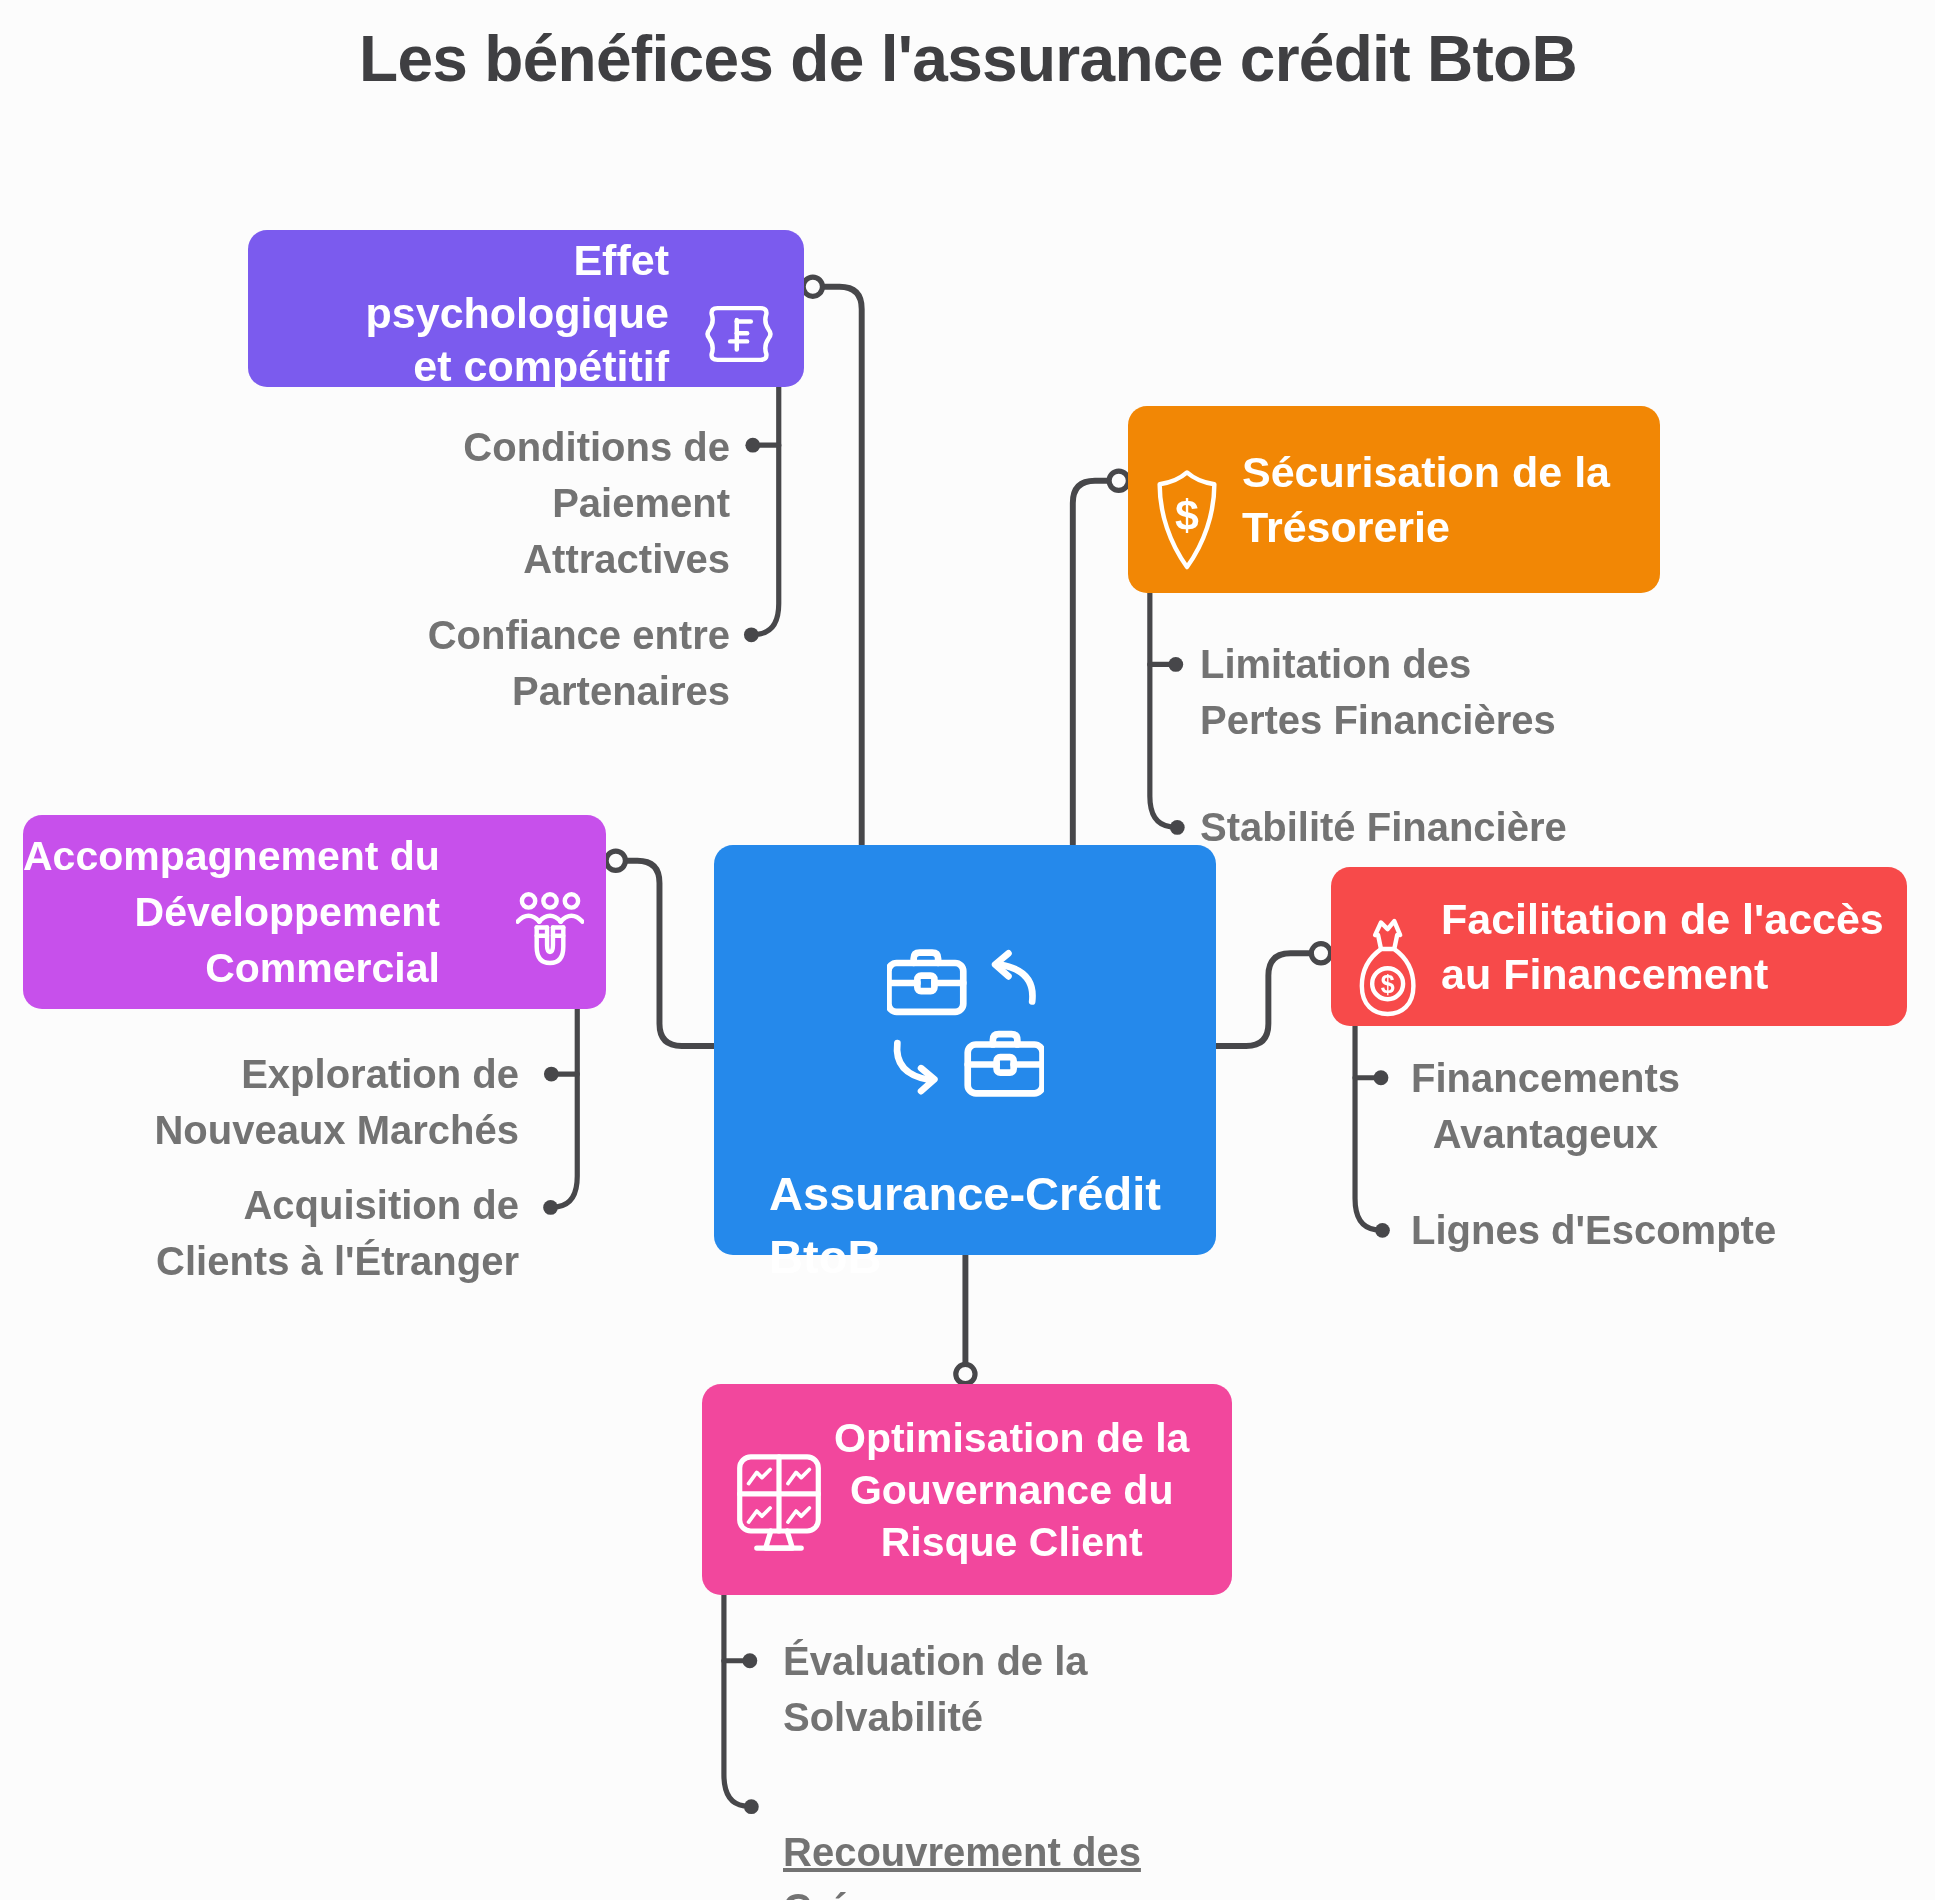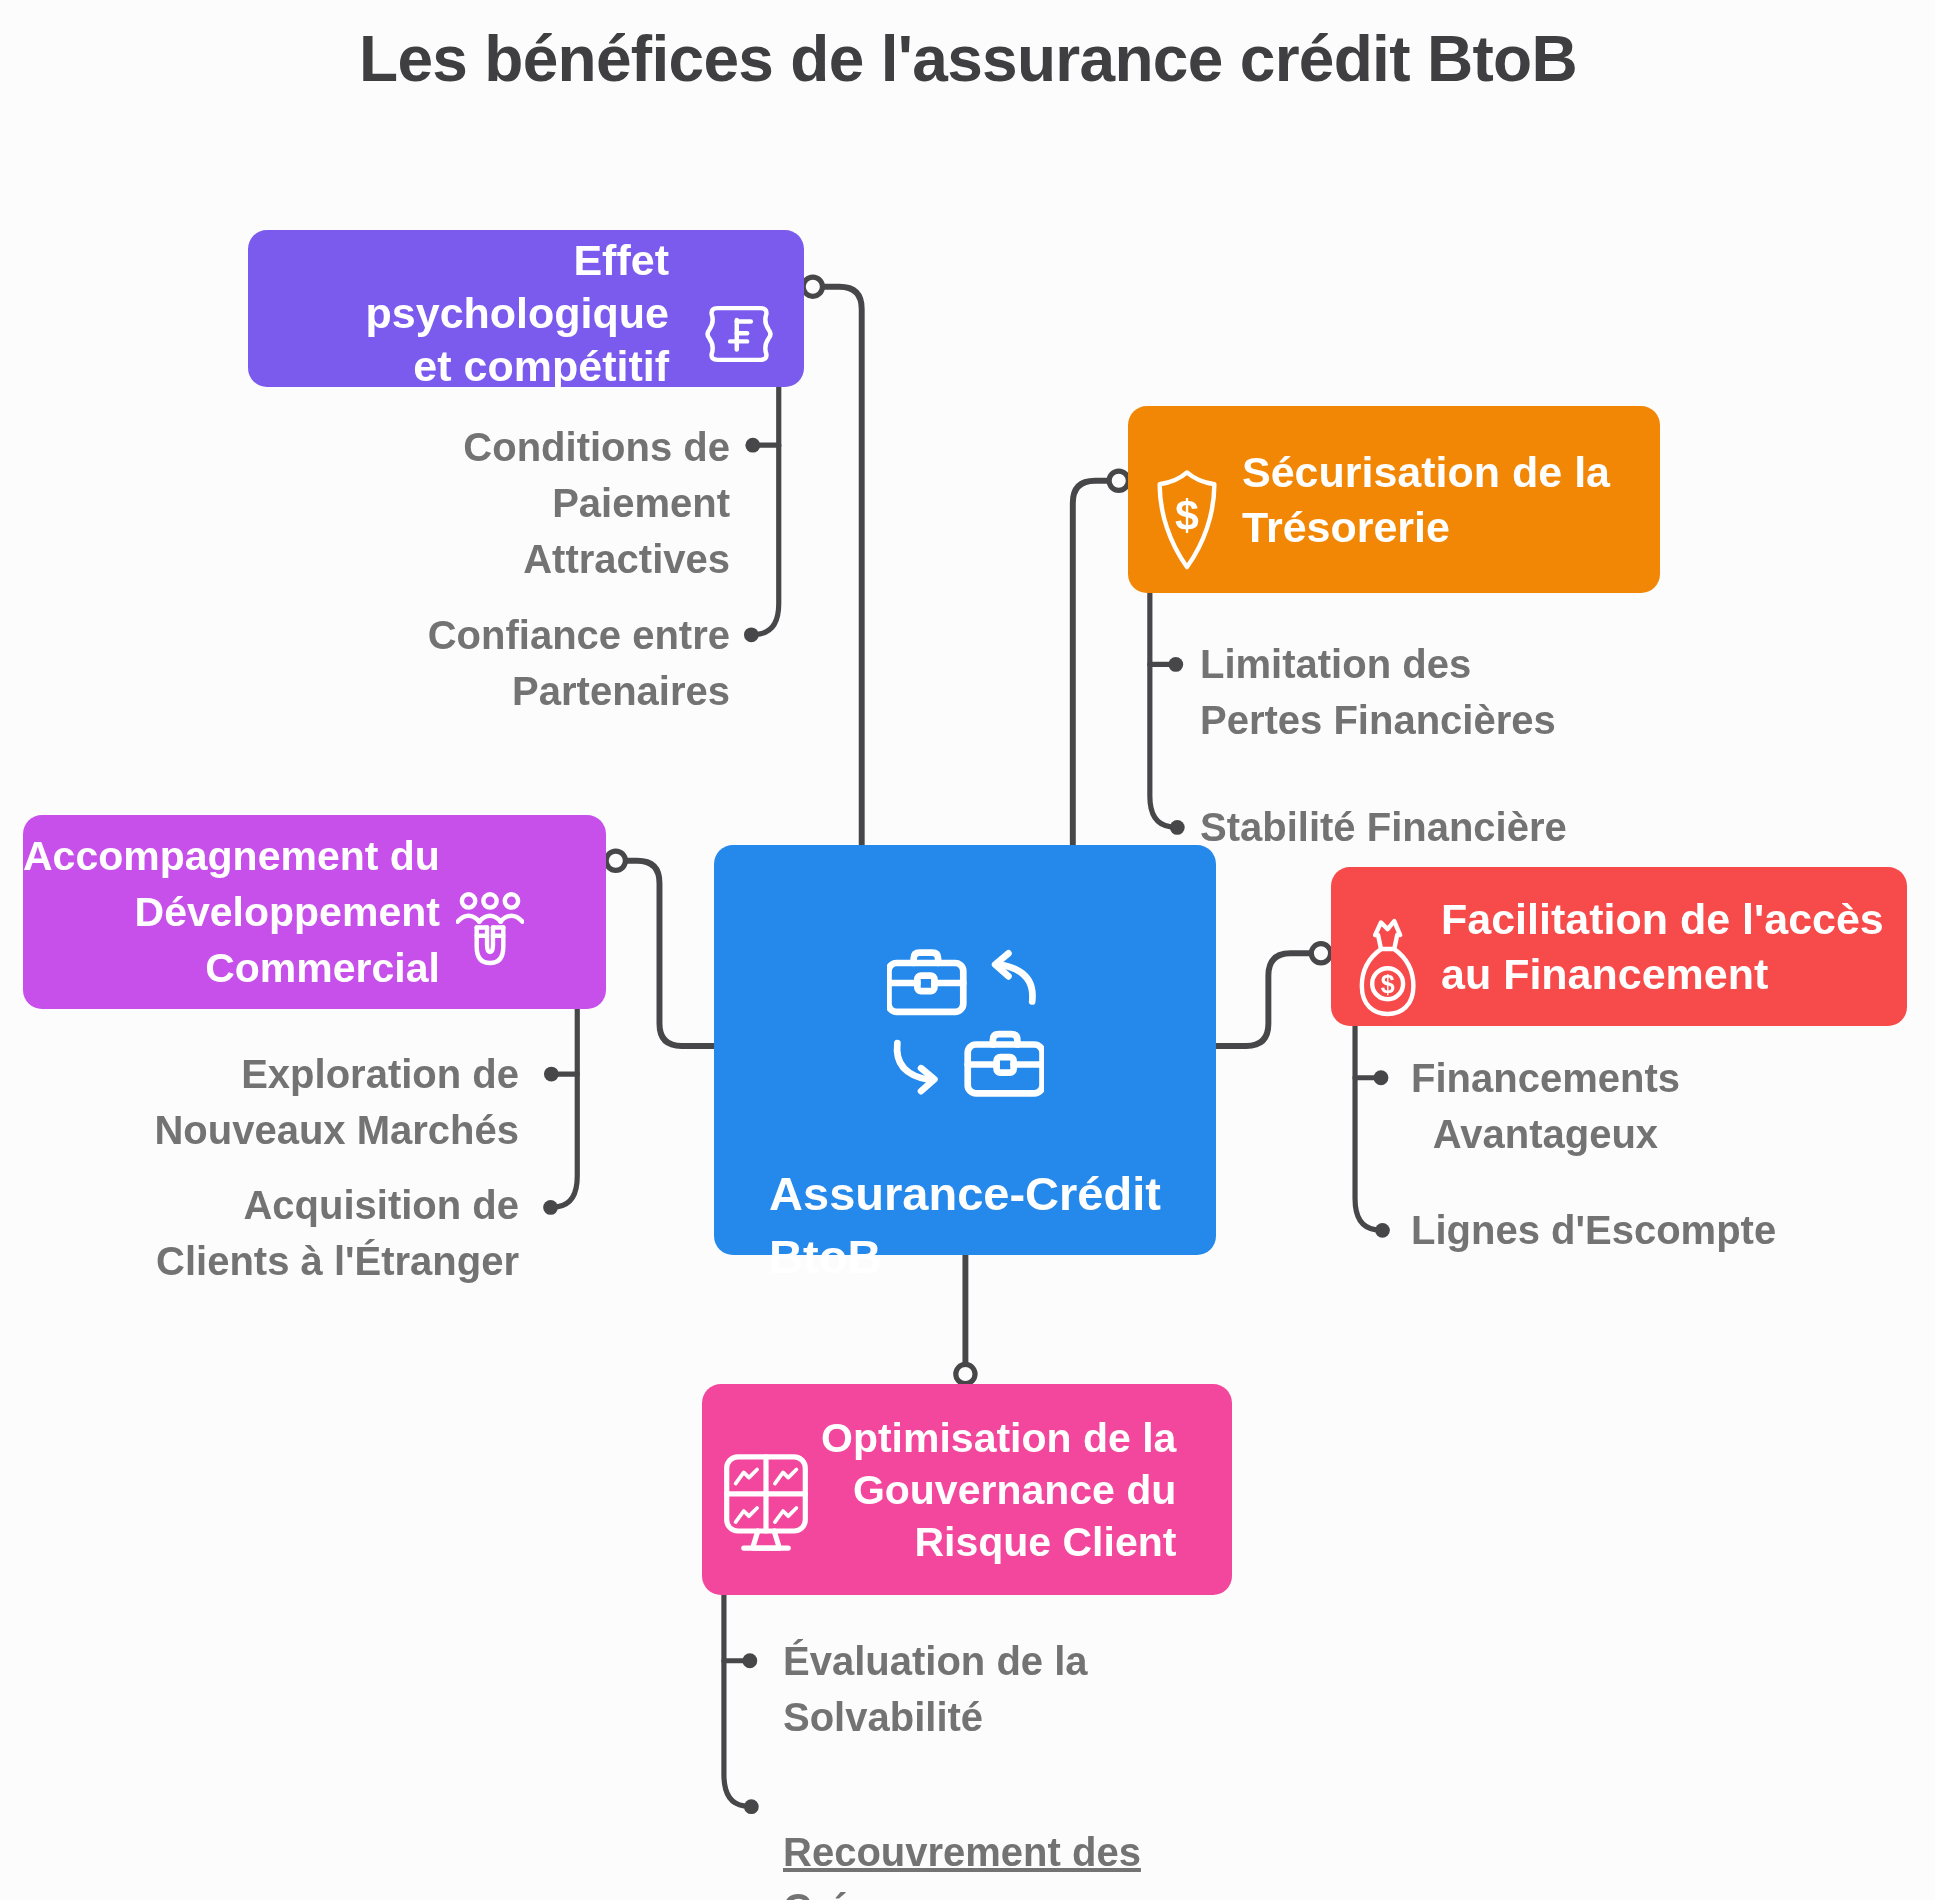--- a/index.html
+++ b/index.html
@@ -28,7 +28,7 @@
   .node .lbl{white-space:pre-line;}
   .node-psych{left:248px;top:230px;width:556px;height:157px;justify-content:flex-end;padding:10px 28px 0 21px;gap:33px;text-align:right;font-size:43px;line-height:53px;}
   .node-treasury{left:1128px;top:406px;width:532px;height:187px;padding-left:25px;gap:21px;text-align:left;font-size:43px;line-height:55px;}
-  .node-commercial{left:23px;top:815px;width:583px;height:194px;justify-content:flex-start;padding-right:22px;gap:16.3px;text-align:right;font-size:41px;line-height:56px;}
+  .node-commercial{left:23px;top:815px;width:583px;height:194px;justify-content:space-between;padding-right:22px;gap:16.3px;text-align:right;font-size:41px;line-height:56px;}
   .node-financing{left:1331px;top:867px;width:576px;height:159px;padding-left:22px;gap:18px;text-align:left;font-size:43px;line-height:55px;}
   .node-risk{left:702px;top:1384px;width:530px;height:211px;padding-left:21px;gap:12px;text-align:right;font-size:41px;line-height:52px;}
   .node-center{

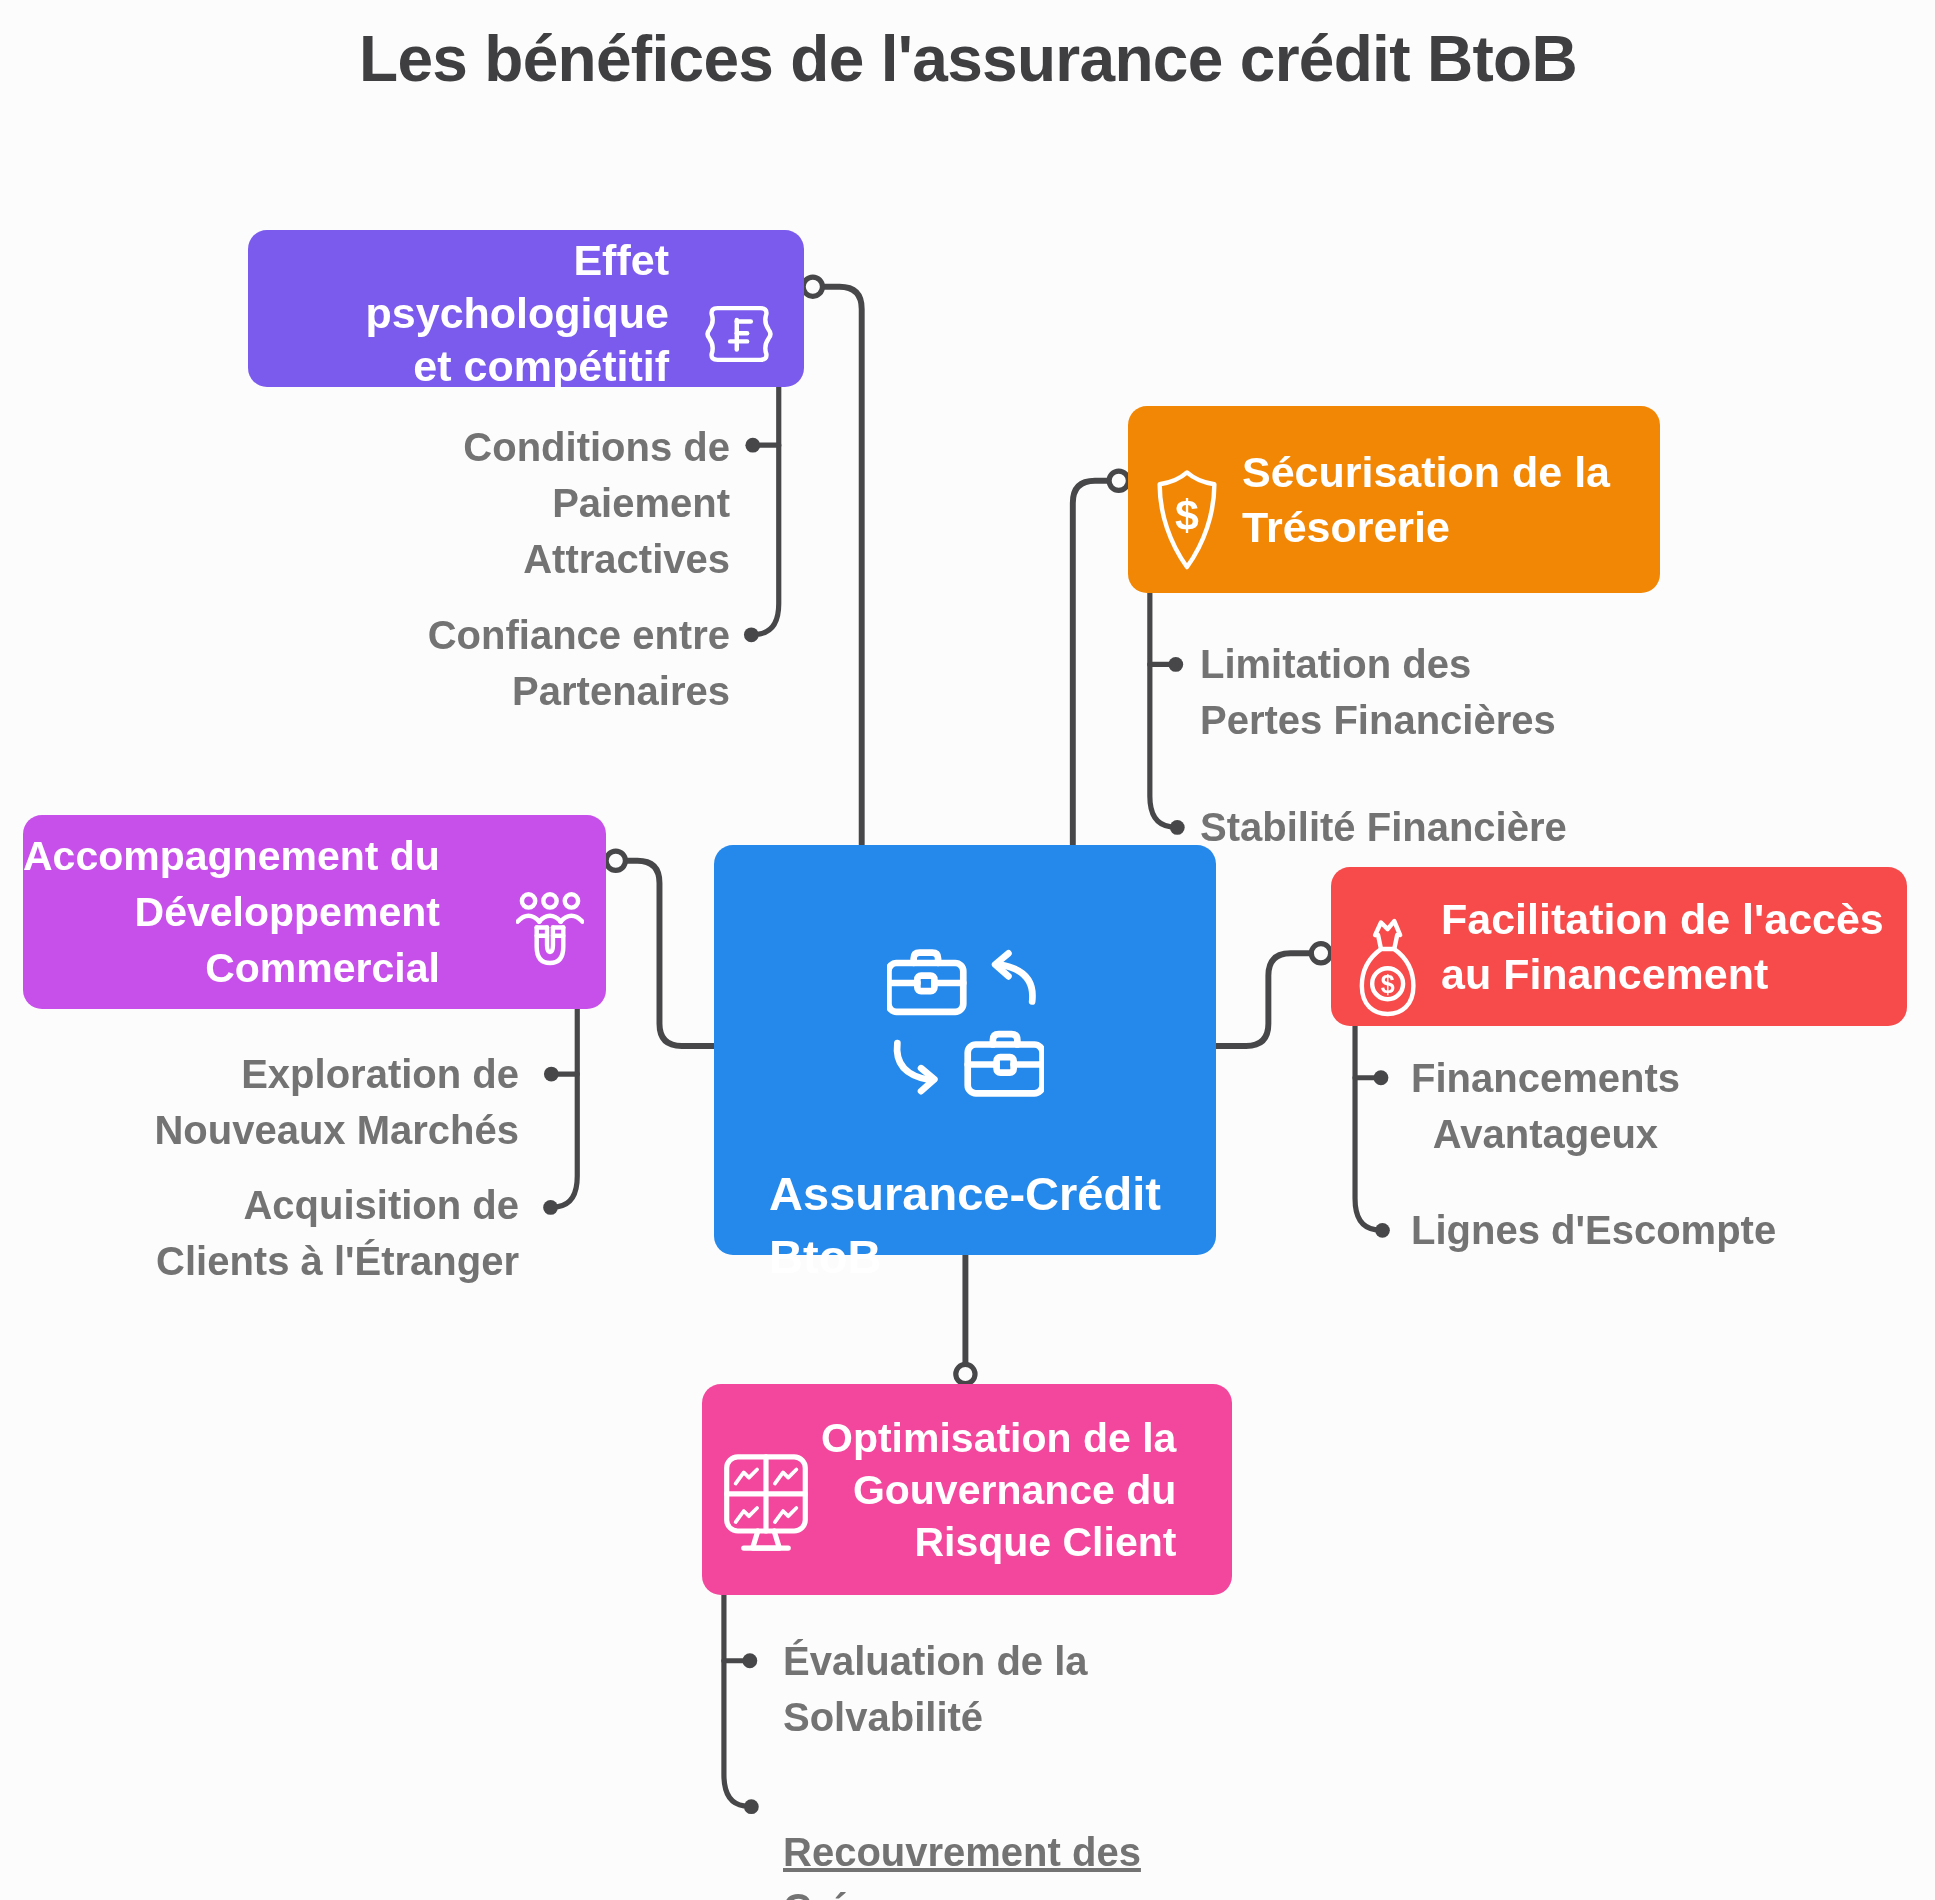--- a/index.html
+++ b/index.html
@@ -30,7 +30,7 @@
   .node-treasury{left:1128px;top:406px;width:532px;height:187px;padding-left:25px;gap:21px;text-align:left;font-size:43px;line-height:55px;}
   .node-commercial{left:23px;top:815px;width:583px;height:194px;justify-content:space-between;padding-right:22px;gap:16.3px;text-align:right;font-size:41px;line-height:56px;}
   .node-financing{left:1331px;top:867px;width:576px;height:159px;padding-left:22px;gap:18px;text-align:left;font-size:43px;line-height:55px;}
-  .node-risk{left:702px;top:1384px;width:530px;height:211px;padding-left:21px;gap:12px;text-align:right;font-size:41px;line-height:52px;}
+  .node-risk{left:702px;top:1384px;width:530px;height:211px;padding-left:34px;gap:12px;text-align:center;font-size:41px;line-height:52px;}
   .node-center{
     left:714px;top:845px;width:502px;height:410px;
     flex-direction:column;justify-content:flex-start;

